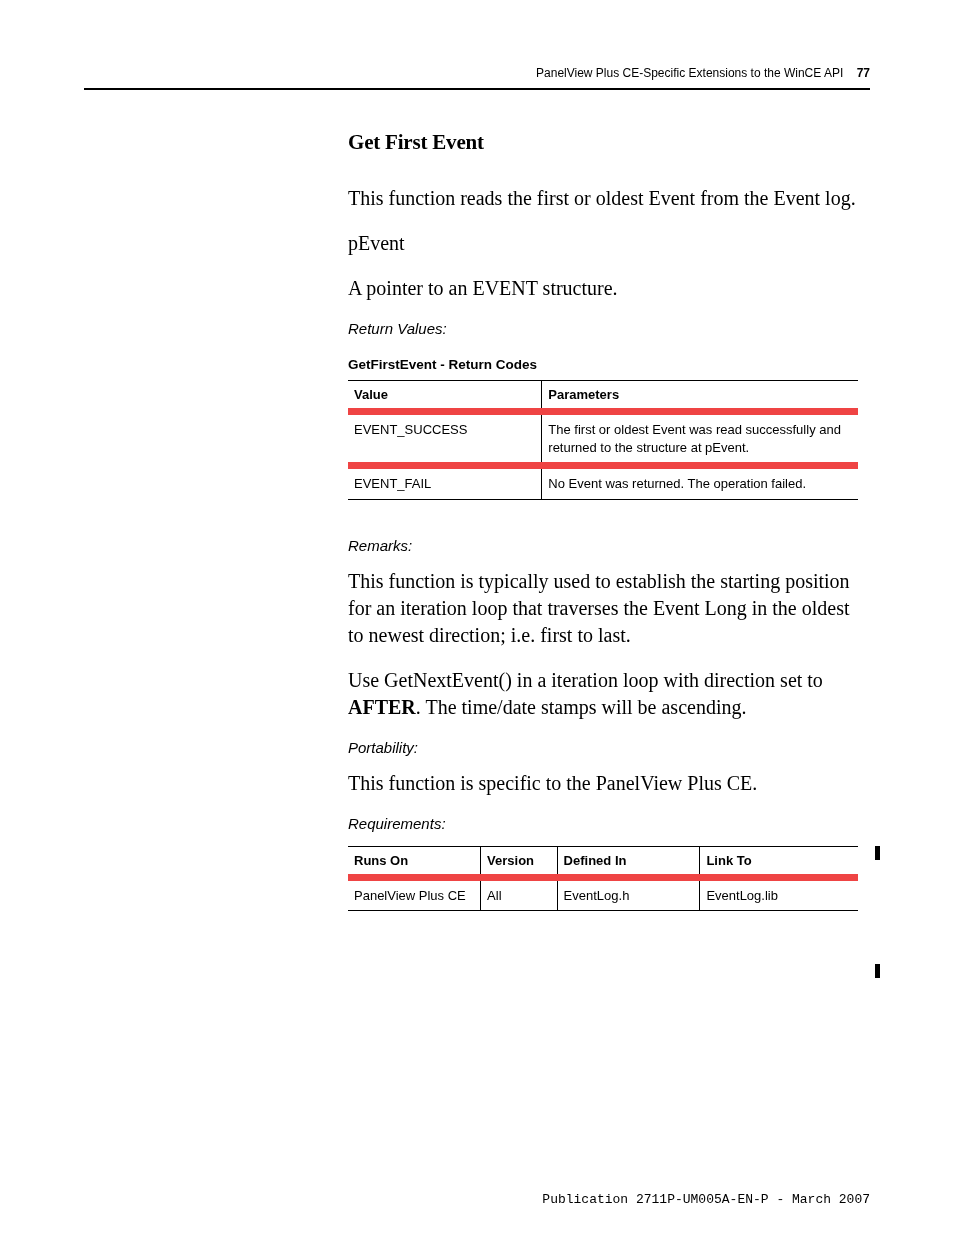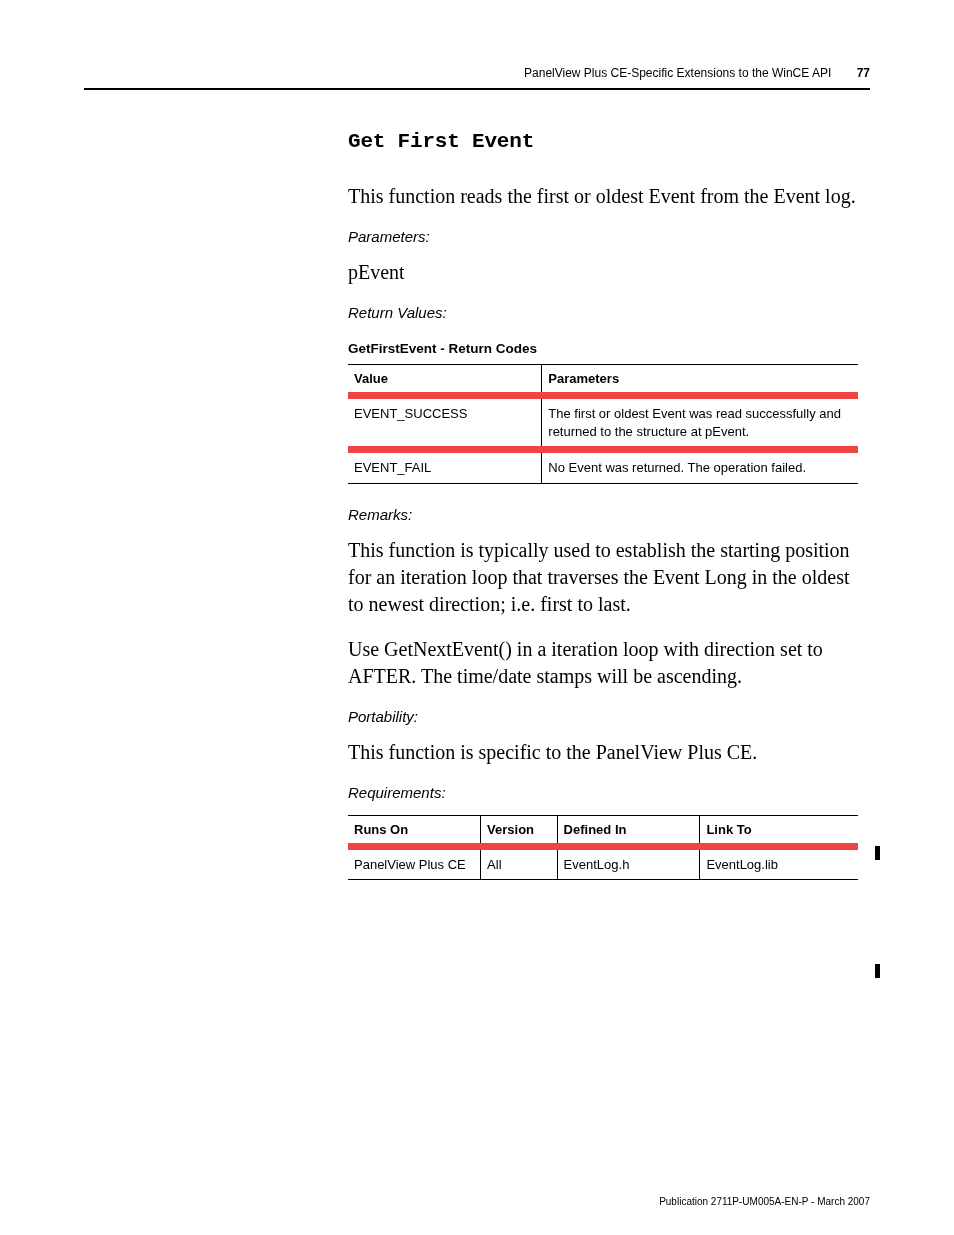--- a/index.html
+++ b/index.html
@@ -29,7 +29,7 @@
   }
   .running-header .pagenum {
     font-weight: bold;
-    margin-left: 22px;
+    margin-left: 10px;
   }
   .rule {
     border: none;

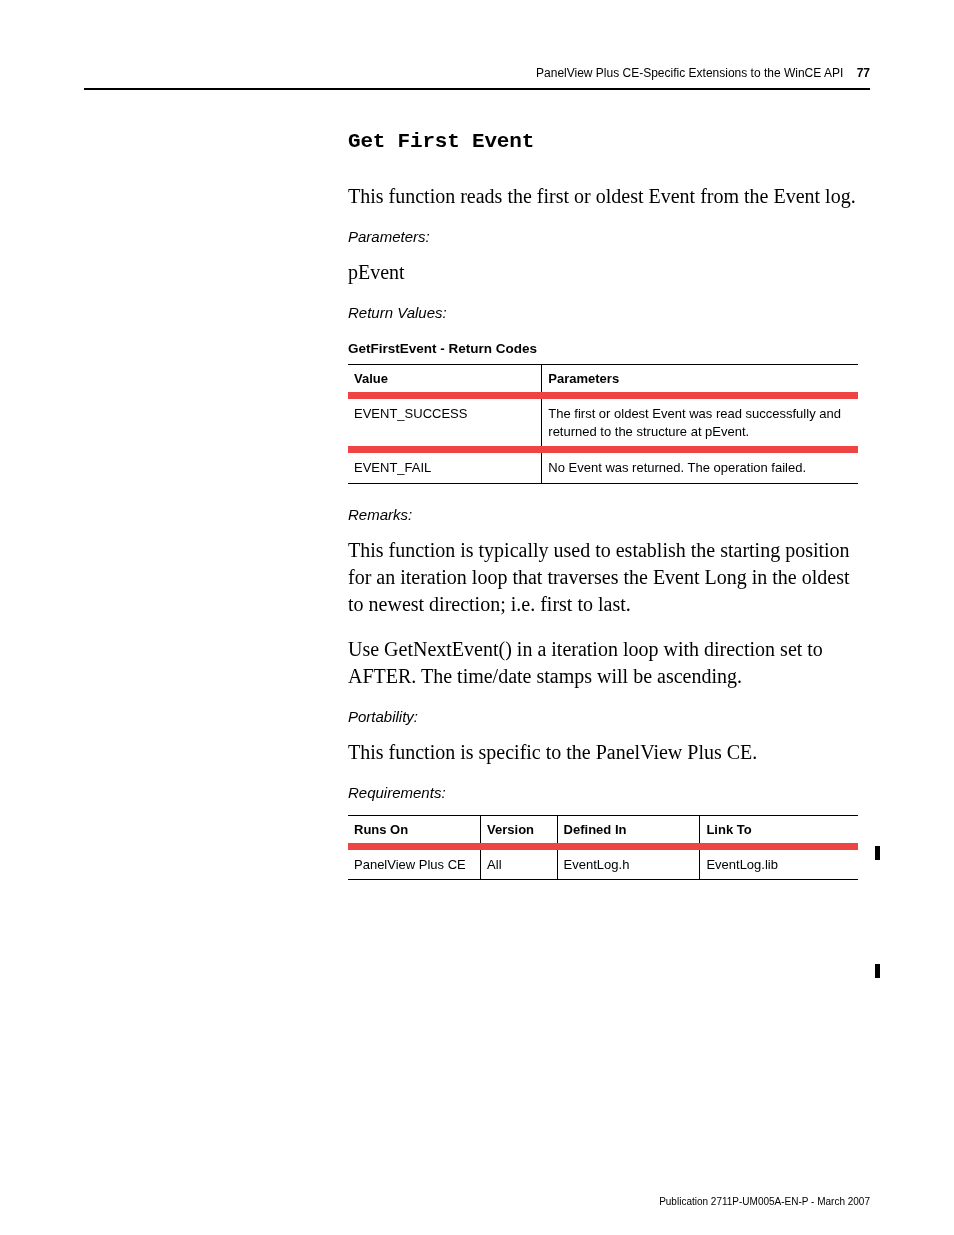--- a/index.html
+++ b/index.html
@@ -41,7 +41,7 @@
     width: 510px;
   }
   .h2 {
-    font-family: Liberation Mono, monospace;
+    font-family: Liberation Serif, serif;
     font-weight: 700;
     font-size: 21px;
     letter-spacing: -0.2px;

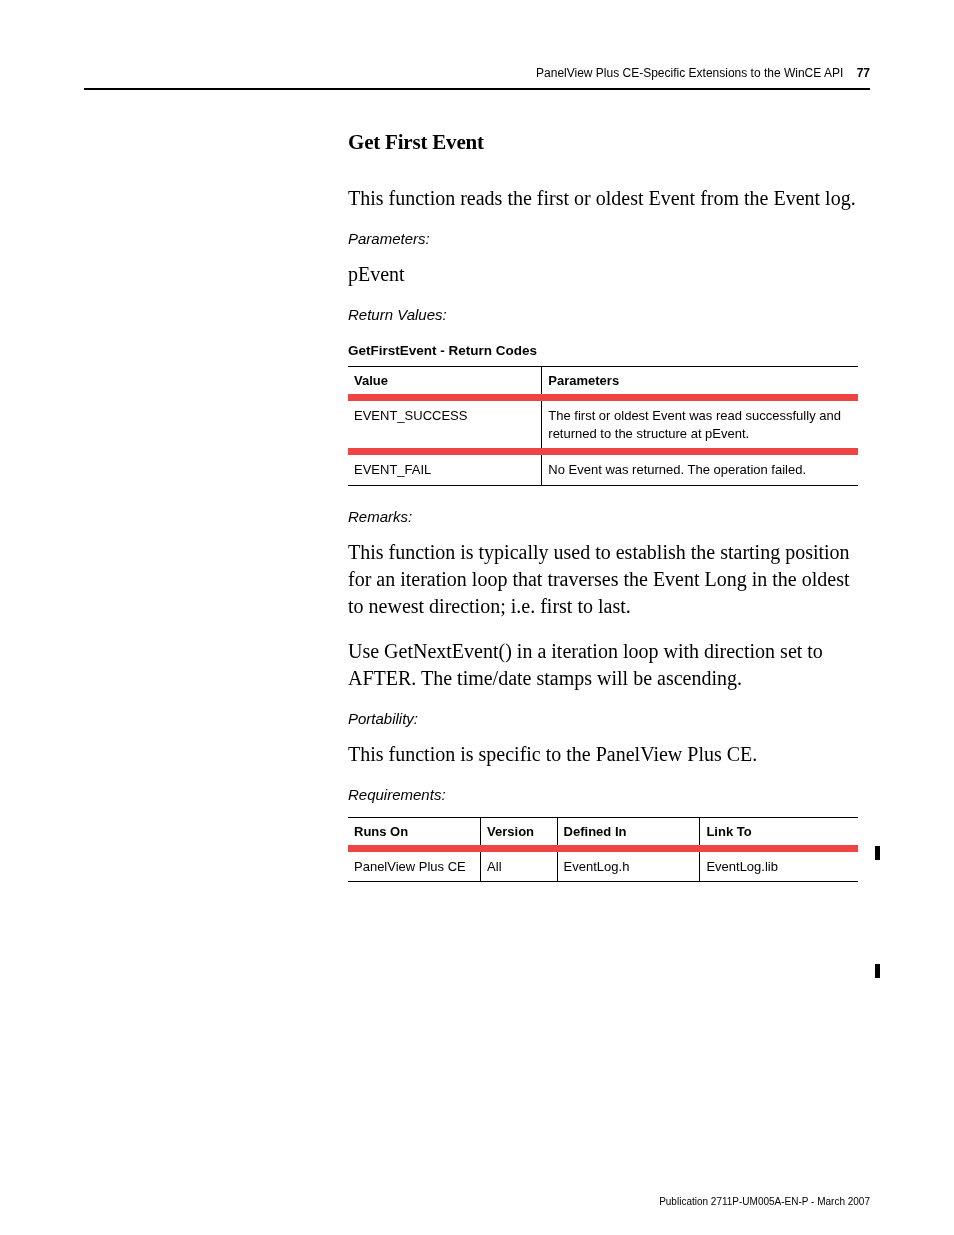--- a/index.html
+++ b/index.html
@@ -127,7 +127,6 @@
     <p class="body">This function reads the first or oldest Event from the Event log.</p>
 
 
-    <p class="ital-sub">Parameters:</p>
 
     <p class="body">pEvent</p>
 

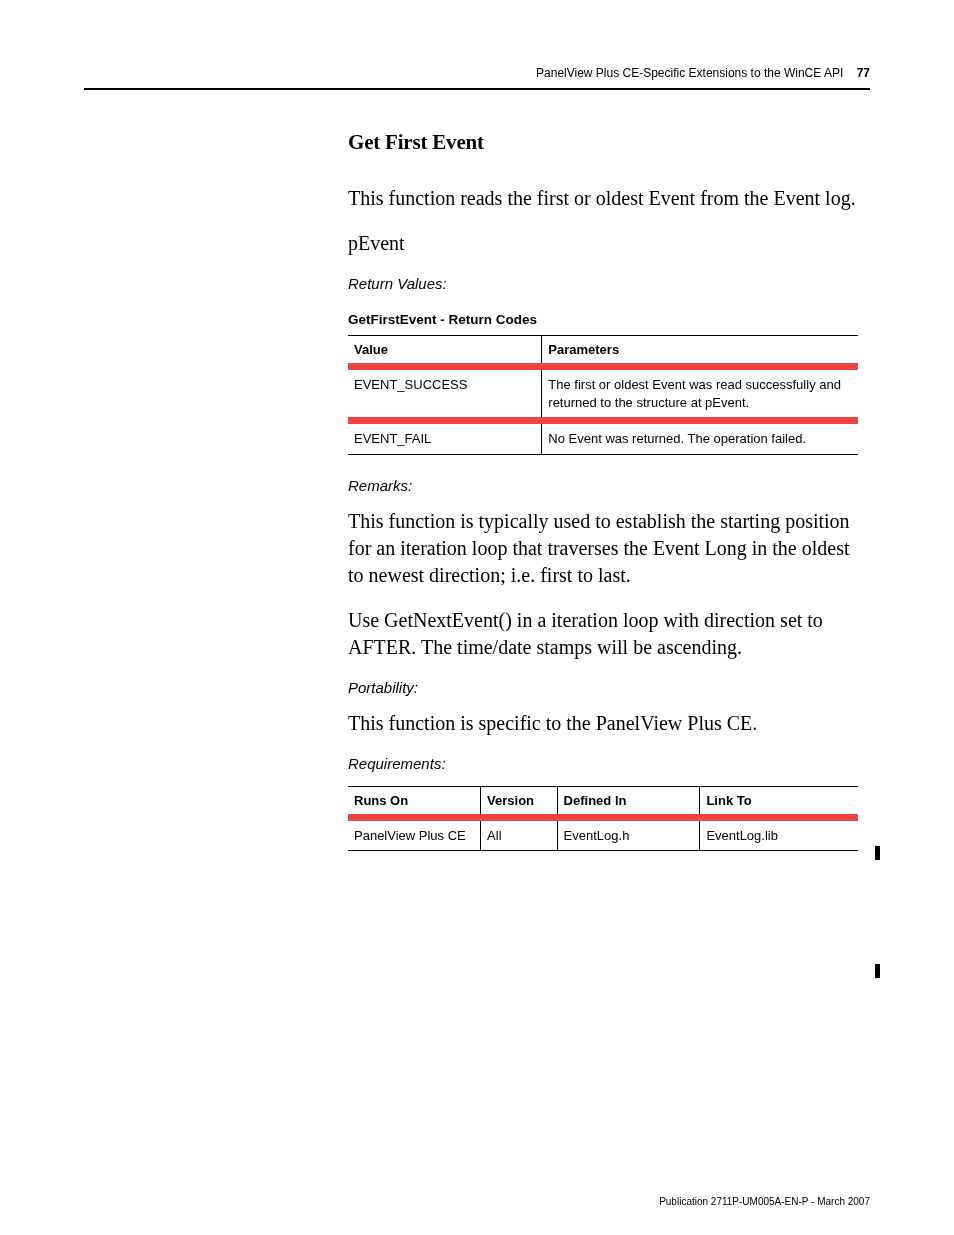--- a/index.html
+++ b/index.html
@@ -130,6 +130,7 @@
 
     <p class="body">pEvent</p>
 
+    <p class="body">A pointer to an EVENT structure.</p>
 
     <p class="ital-sub">Return Values:</p>
 

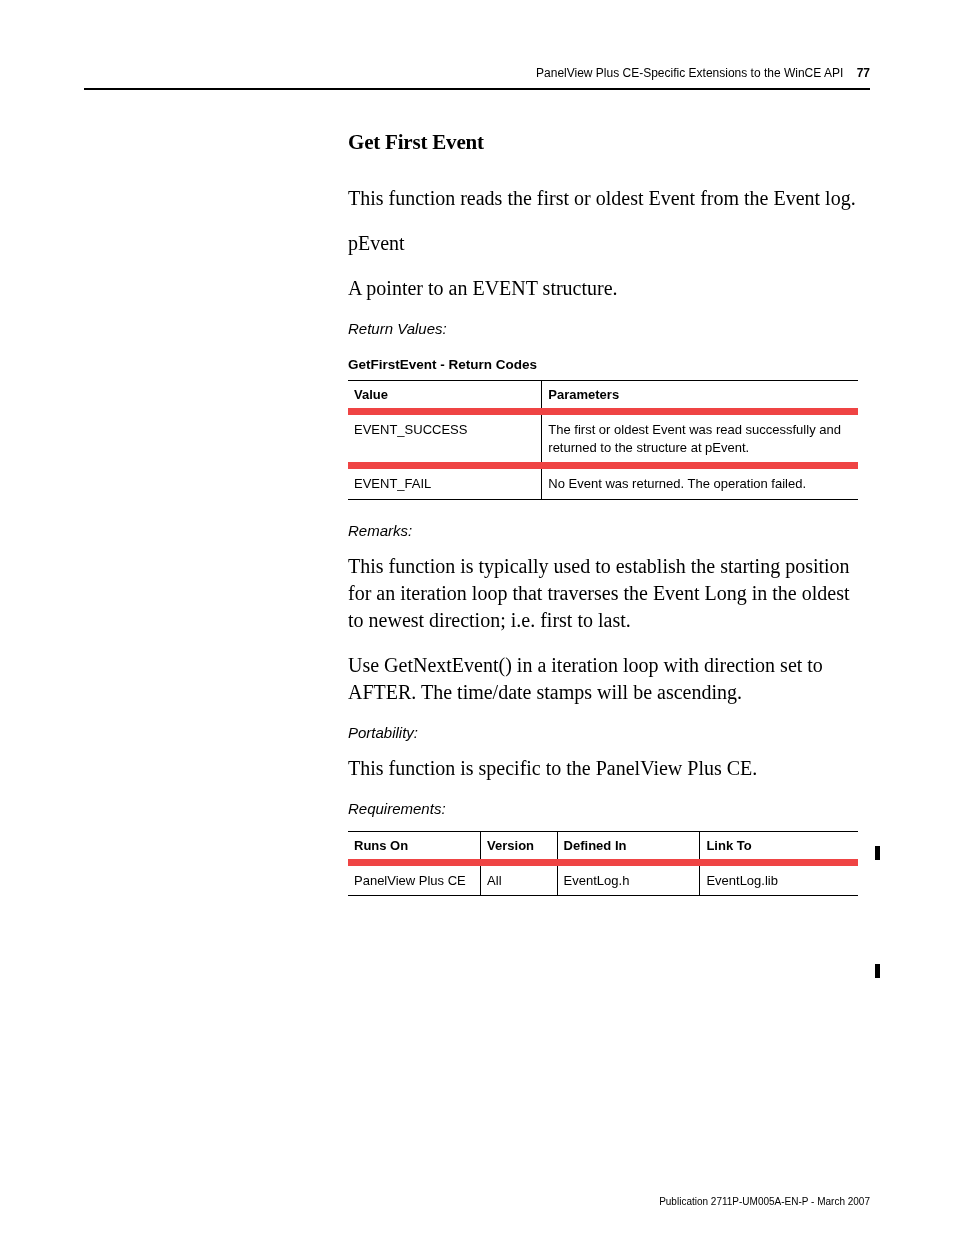--- a/index.html
+++ b/index.html
@@ -73,7 +73,7 @@
     width: 100%;
     font-family: "Helvetica Neue", Helvetica, Arial, sans-serif;
     font-size: 13px;
-    margin-bottom: 22px;
+    margin-bottom: 37px;
   }
   th {
     text-align: left;

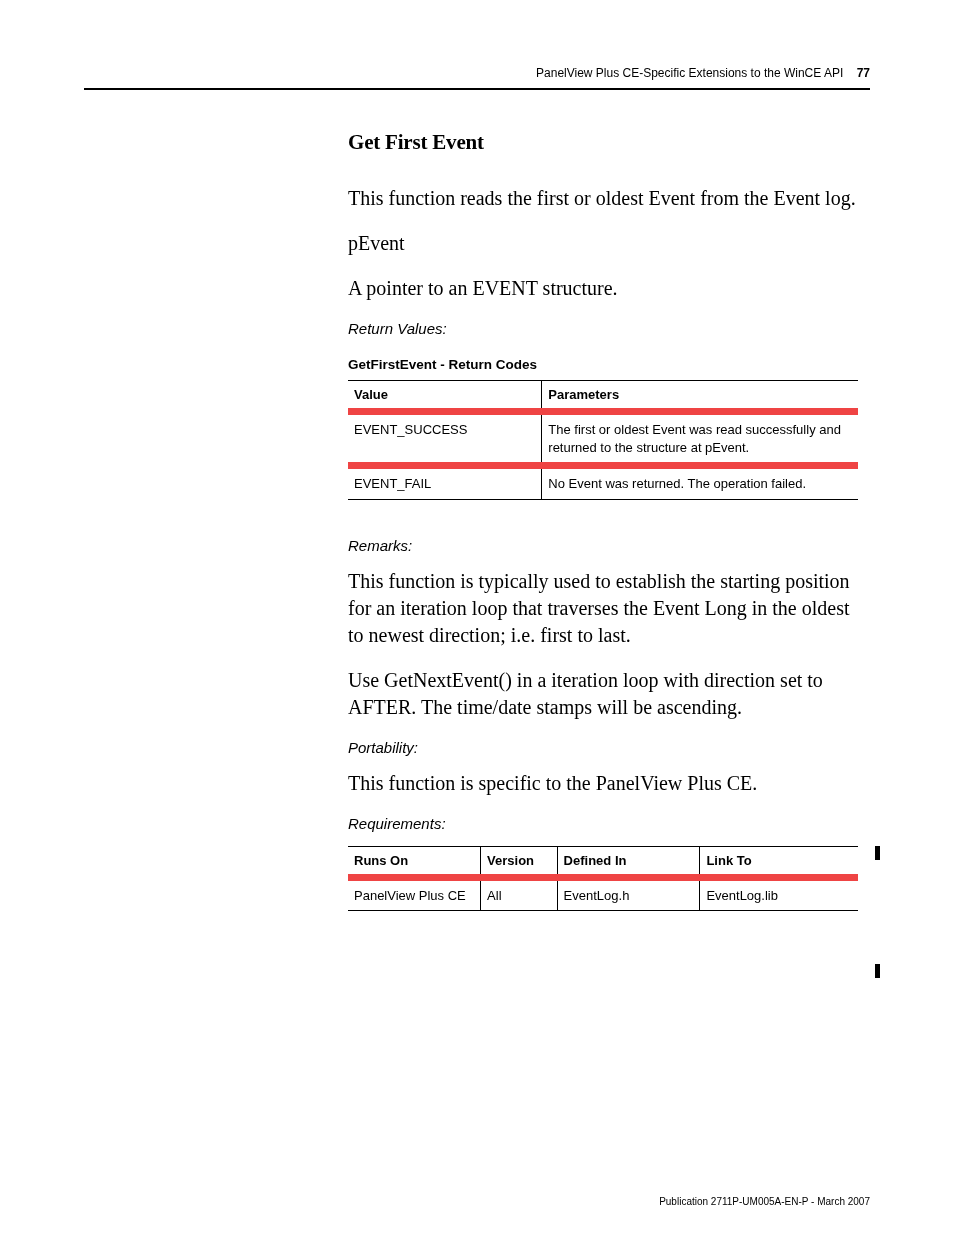--- a/index.html
+++ b/index.html
@@ -108,7 +108,7 @@
     font-size: 10px;
     color: #000;
   }
-  .bold { font-weight: 400; }
+  .bold { font-weight: 700; }
 </style>
 </head>
 <body>

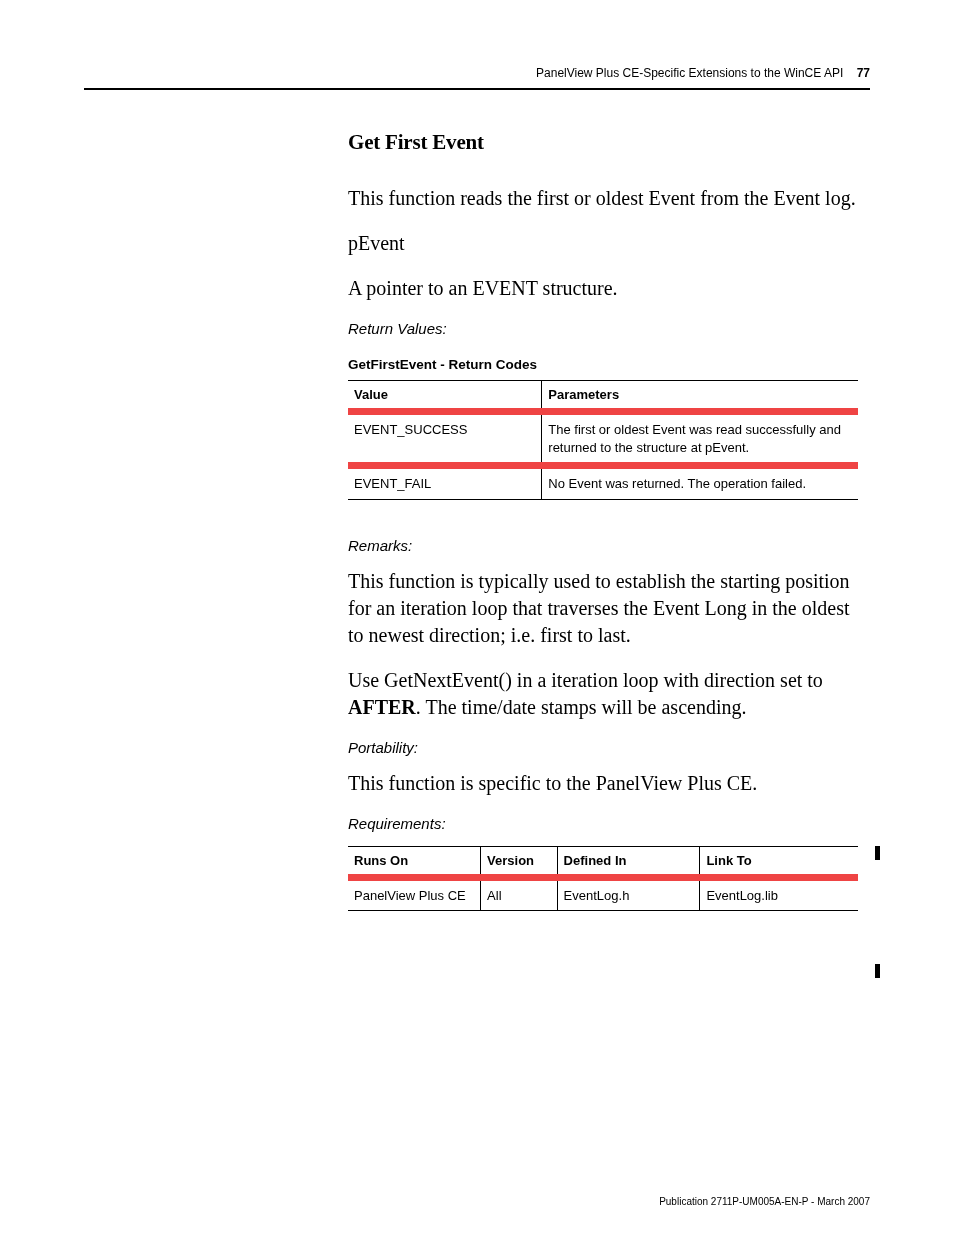--- a/index.html
+++ b/index.html
@@ -104,8 +104,8 @@
     position: absolute;
     right: 84px;
     bottom: 28px;
-    font-family: Liberation Sans, sans-serif;
-    font-size: 10px;
+    font-family: Liberation Mono, monospace;
+    font-size: 13px;
     color: #000;
   }
   .bold { font-weight: 700; }

